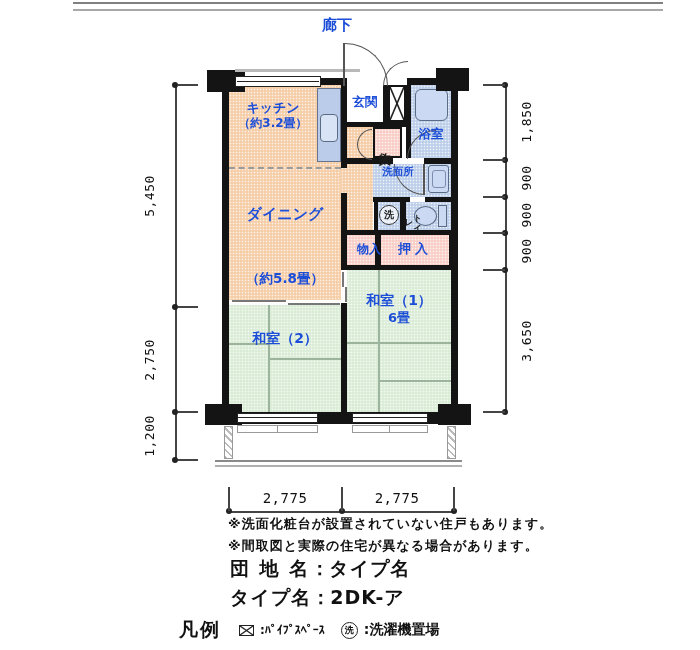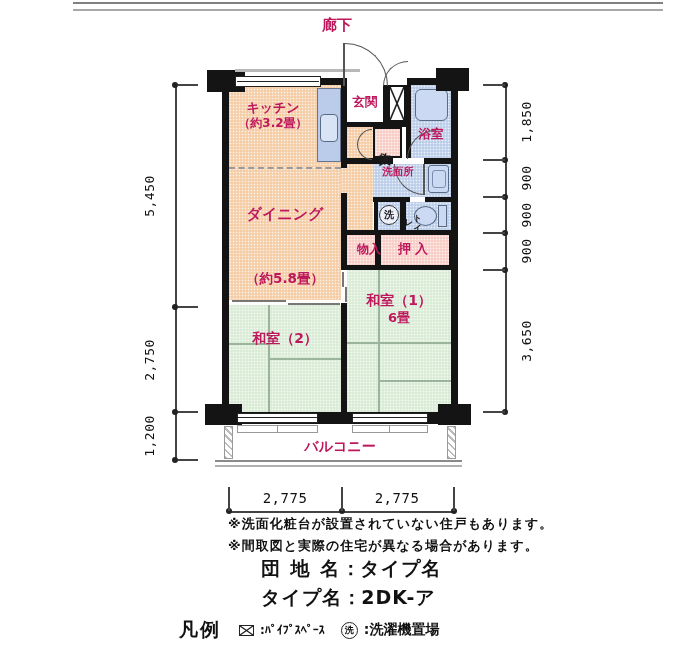--- a/index.html
+++ b/index.html
@@ -13,7 +13,7 @@
   .green{background-color:#DAEBD6;}
   .stip{background-image:radial-gradient(rgba(255,255,255,.75) .7px, rgba(255,255,255,0) 1.1px);
         background-size:3px 3px;}
-  .lbl{position:absolute;text-align:center;line-height:1.25;font-weight:bold;color:#be185d;}
+  .lbl{position:absolute;text-align:center;line-height:1.25;font-weight:bold;color:#1d4ed8;}
   .vlbl{position:absolute;writing-mode:vertical-rl;text-orientation:upright;font-weight:bold;
         letter-spacing:1px;color:#1c1c1c;text-align:center;}
   .dim{position:absolute;font-family:"DejaVu Sans Mono",monospace;font-size:13px;color:#111;

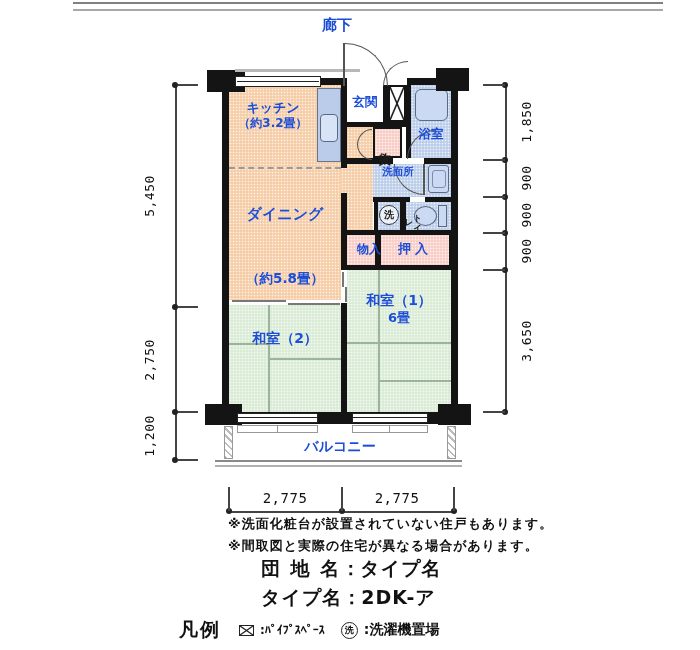--- a/index.html
+++ b/index.html
@@ -146,7 +146,6 @@
   <div class="hatch" style="left:447px;top:426px;width:9px;height:33px;"></div>
   <div class="abs" style="left:215px;top:460px;width:247px;height:2px;background:#8a8a8a;"></div>
   <div class="abs" style="left:215px;top:465px;width:247px;height:1.5px;background:#b0b0b0;"></div>
-  <div class="lbl" style="left:280px;top:438px;width:120px;font-size:14px;font-weight:600;">バルコニー</div>
 
   <div class="lbl" style="left:227px;top:100px;width:92px;font-size:13px;">
     <div>キッチン</div>

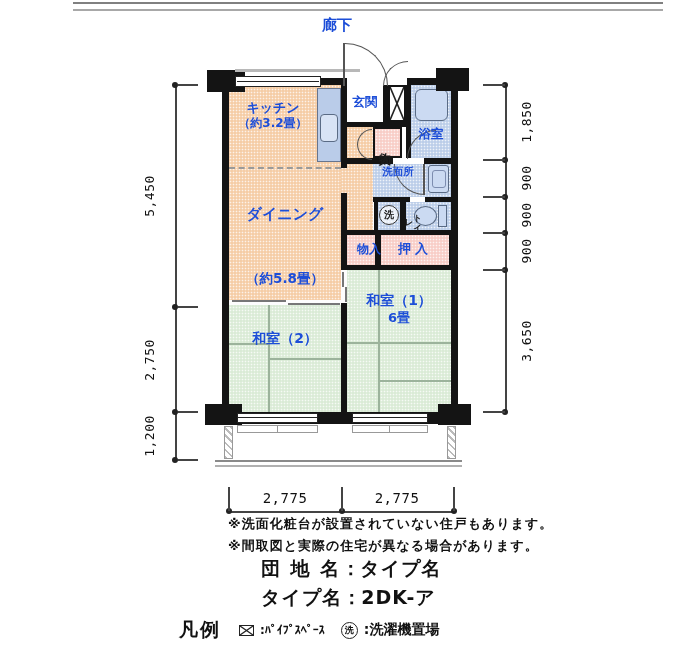--- a/index.html
+++ b/index.html
@@ -33,7 +33,7 @@
   .hatch{position:absolute;border:1px solid #999;box-sizing:border-box;
          background:repeating-linear-gradient(45deg,#bbb 0 2px,#fff 2px 5px);}
   .note{position:absolute;font-size:13px;font-weight:600;letter-spacing:1px;color:#111;}
-  .trow{position:absolute;display:flex;align-items:baseline;font-weight:bold;color:#111;margin-left:31px;}
+  .trow{position:absolute;display:flex;align-items:baseline;font-weight:bold;color:#111;}
   .legrow{position:absolute;display:flex;align-items:center;color:#111;margin-left:24px;}
   .psx{position:absolute;background:#fff;border:2px solid #141414;box-sizing:border-box;}
   svg.xx{display:block;width:100%;height:100%;}

